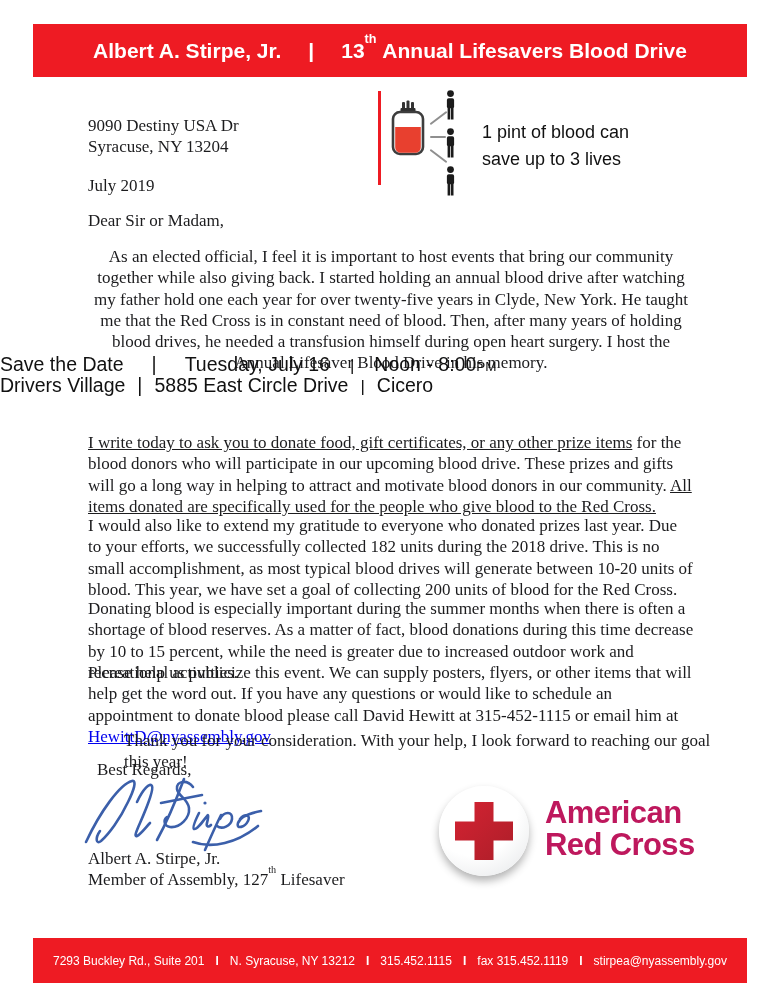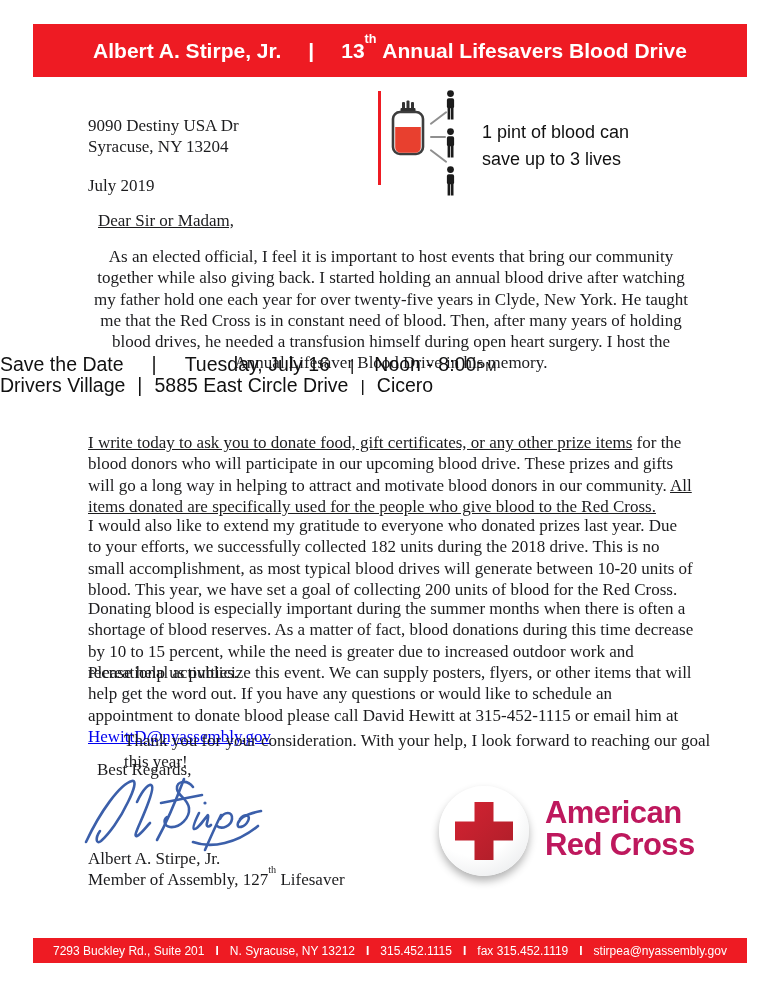--- a/index.html
+++ b/index.html
@@ -33,7 +33,7 @@
   
   .addr { left:88px; top:115px; font-size:17px; line-height:21px; }
   .dateline { left:88px; top:176px; font-size:17px; }
-  .salutation { left:98px; top:211px; font-size:17px;text-decoration:underline; }
+  .salutation { left:88px; top:211px; font-size:17px; }
   .para { left:88px; width:606px; font-size:17px; line-height:21.3px; }
   .p-intro { top:246px;text-align:center; }
   .p-ask { top:432px; }

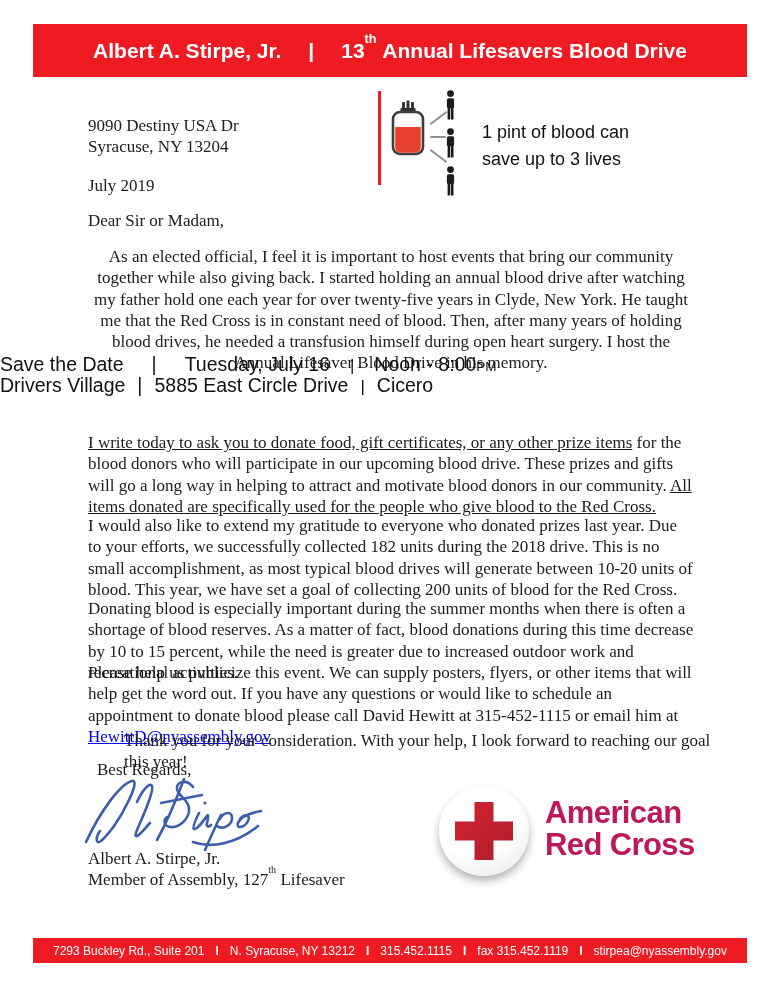--- a/index.html
+++ b/index.html
@@ -18,7 +18,7 @@
   }
   .header-bar { left:33px; top:24px; width:714px; height:53px; font-size:21px; font-weight:bold; }
   .header-bar .sep { margin:0 27px; font-weight:bold; }
-  .footer-bar { left:33px; top:938px; width:714px; height:25px; font-size:12px; }
+  .footer-bar { left:33px; top:938px; width:714px; height:46px; font-size:12px; }
   .footer-bar .fsep { margin:0 11px; font-weight:bold; }
   sup.sm { font-size:60%; position:relative; top:-0.55em; line-height:0; }
 

